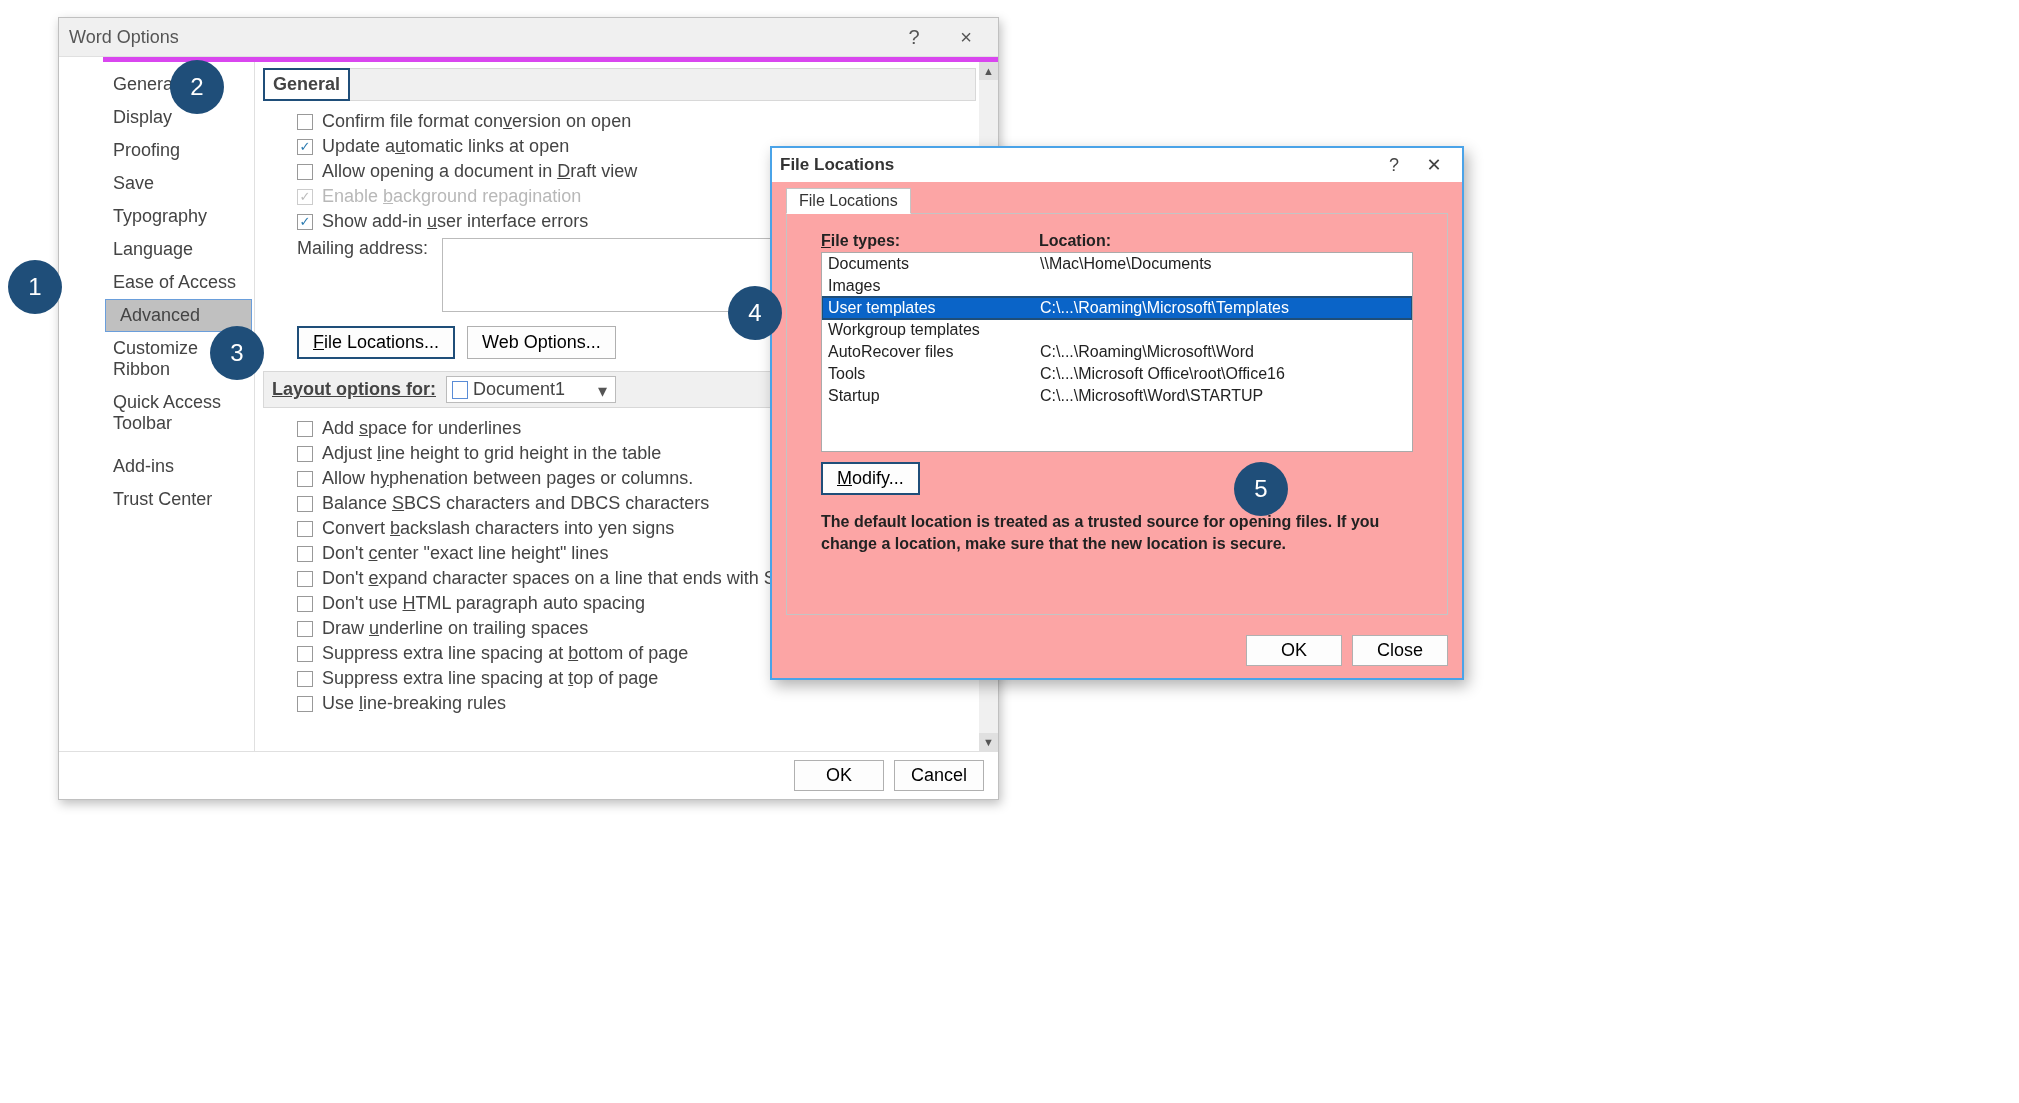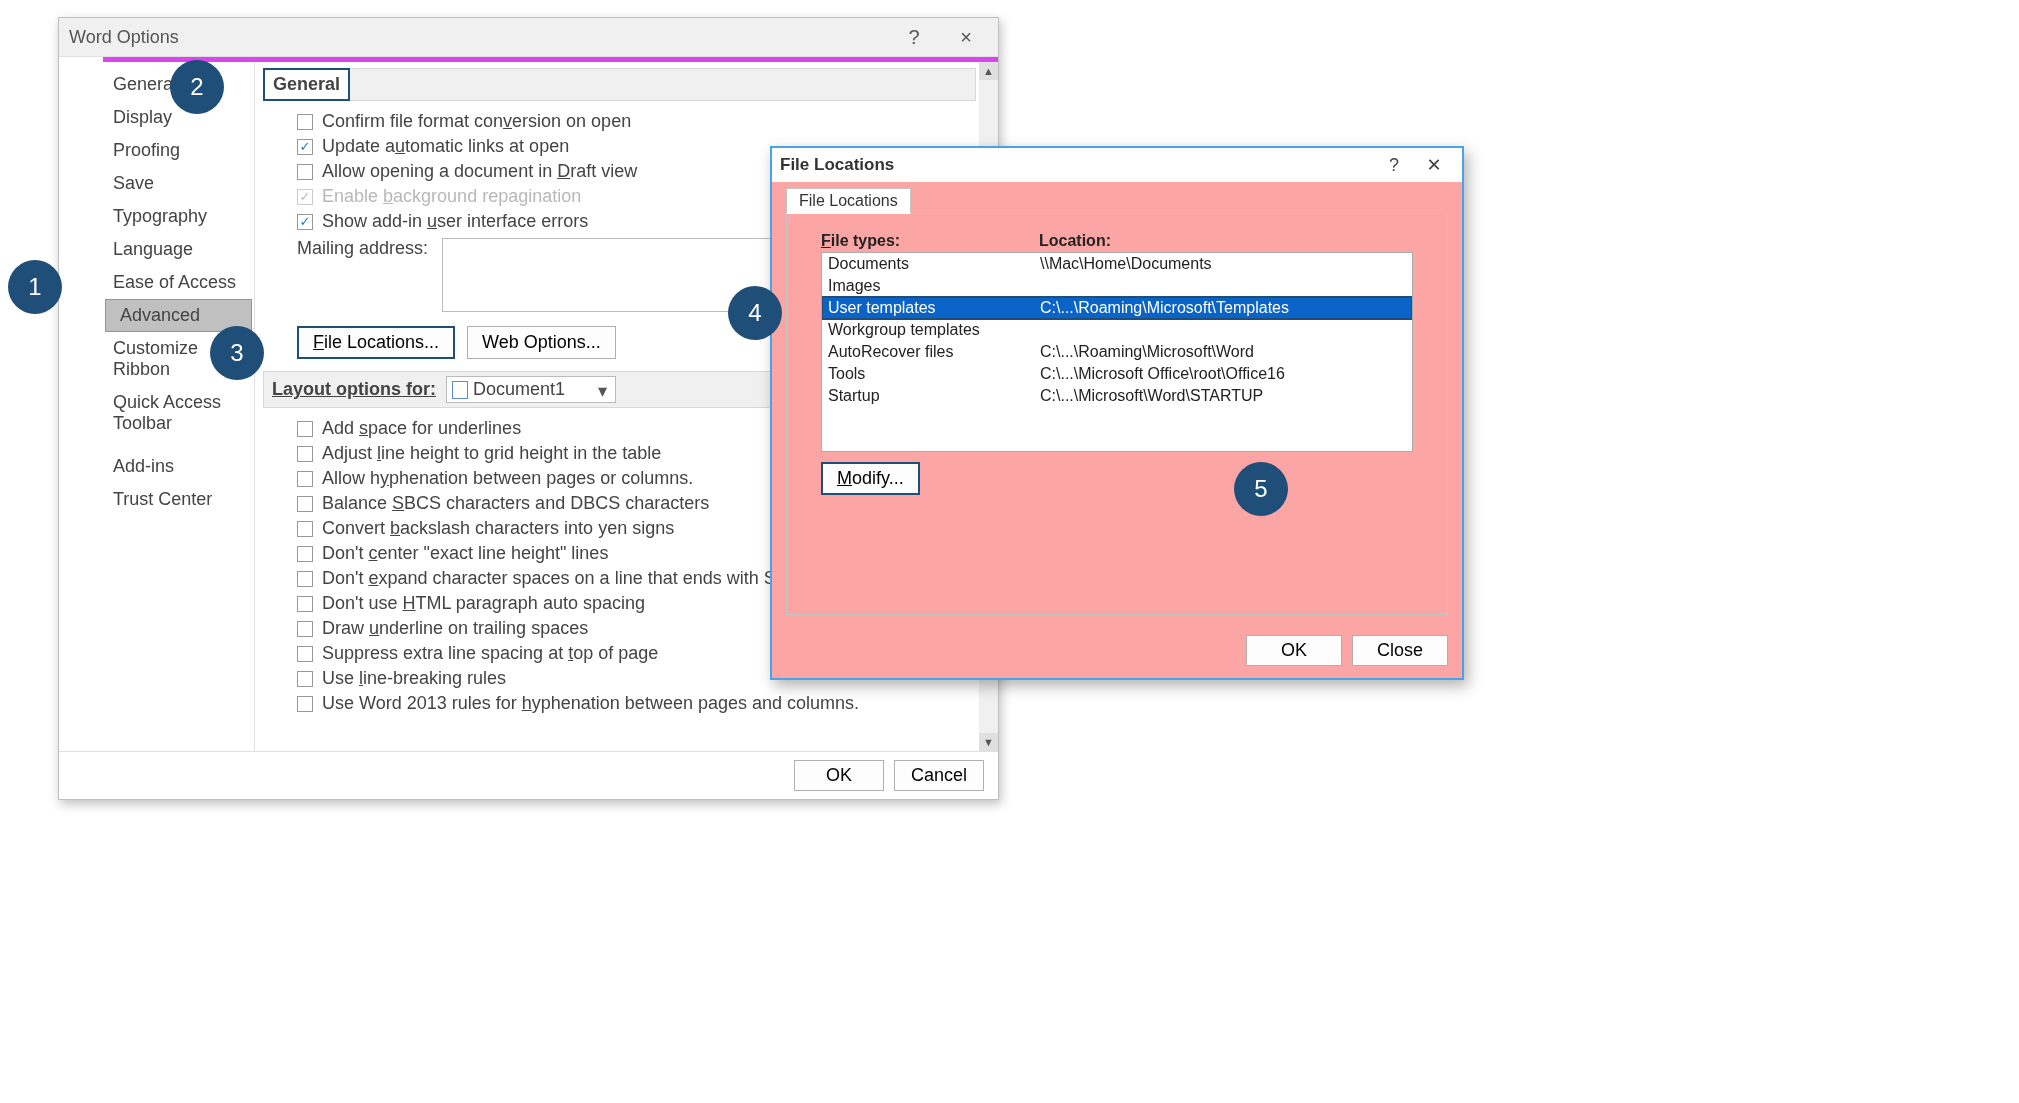--- a/index.html
+++ b/index.html
@@ -302,6 +302,7 @@
         <button class="btn boxed"><span class="u">M</span><span id="modrest">odify...</span></button>
       </div>
 
+      <div class="fl-note">The default location is treated as a trusted source for opening files. If you change a location, make sure that the new location is secure.</div>
     </div>
   </div>
   <div class="fl-footer">

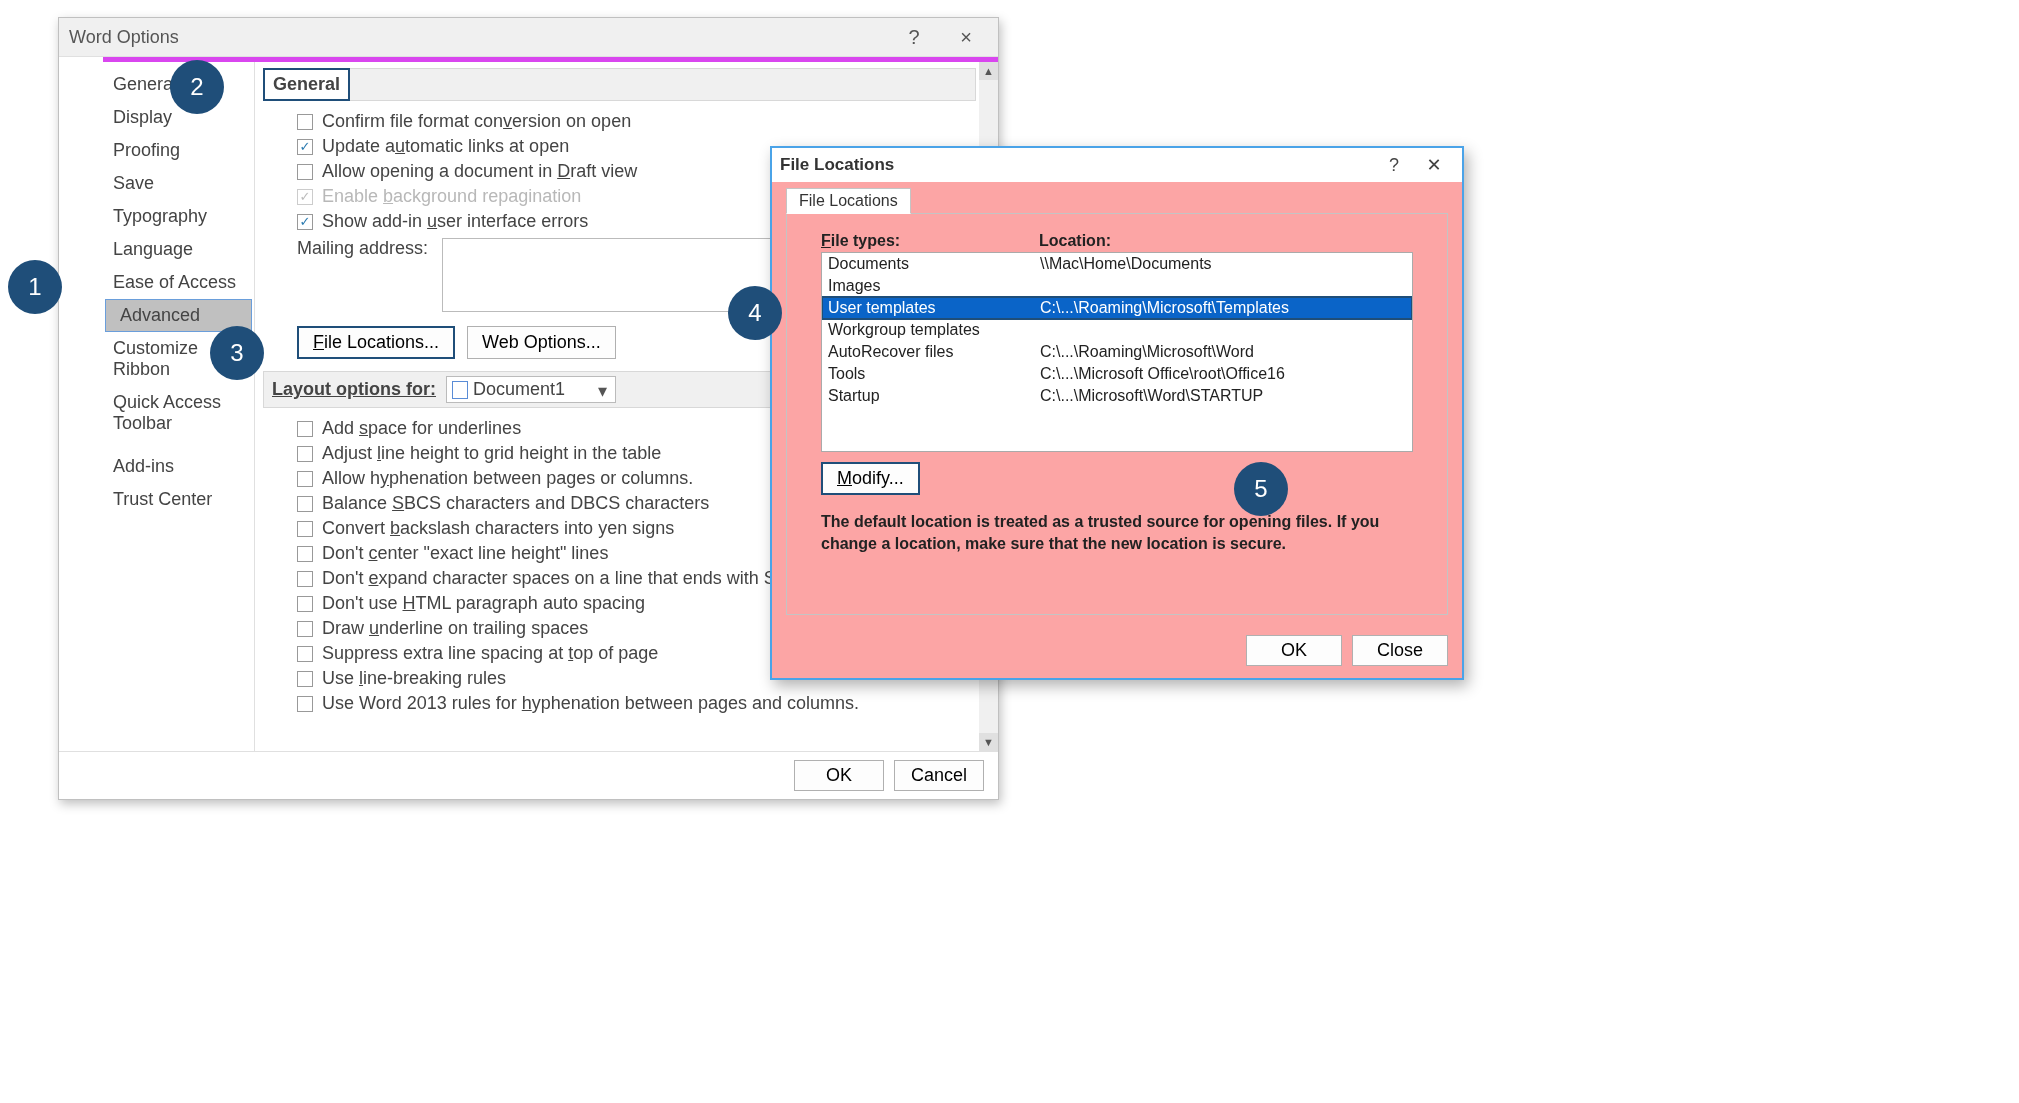--- a/index.html
+++ b/index.html
@@ -222,6 +222,10 @@
             </div>
             <div class="chk-row">
               <span class="chk"></span>
+              <span>Suppress extra line spacing at <span class="u">b</span>ottom of page</span>
+            </div>
+            <div class="chk-row">
+              <span class="chk"></span>
               <span>Suppress extra line spacing at <span class="u">t</span>op of page</span>
             </div>
             <div class="chk-row">

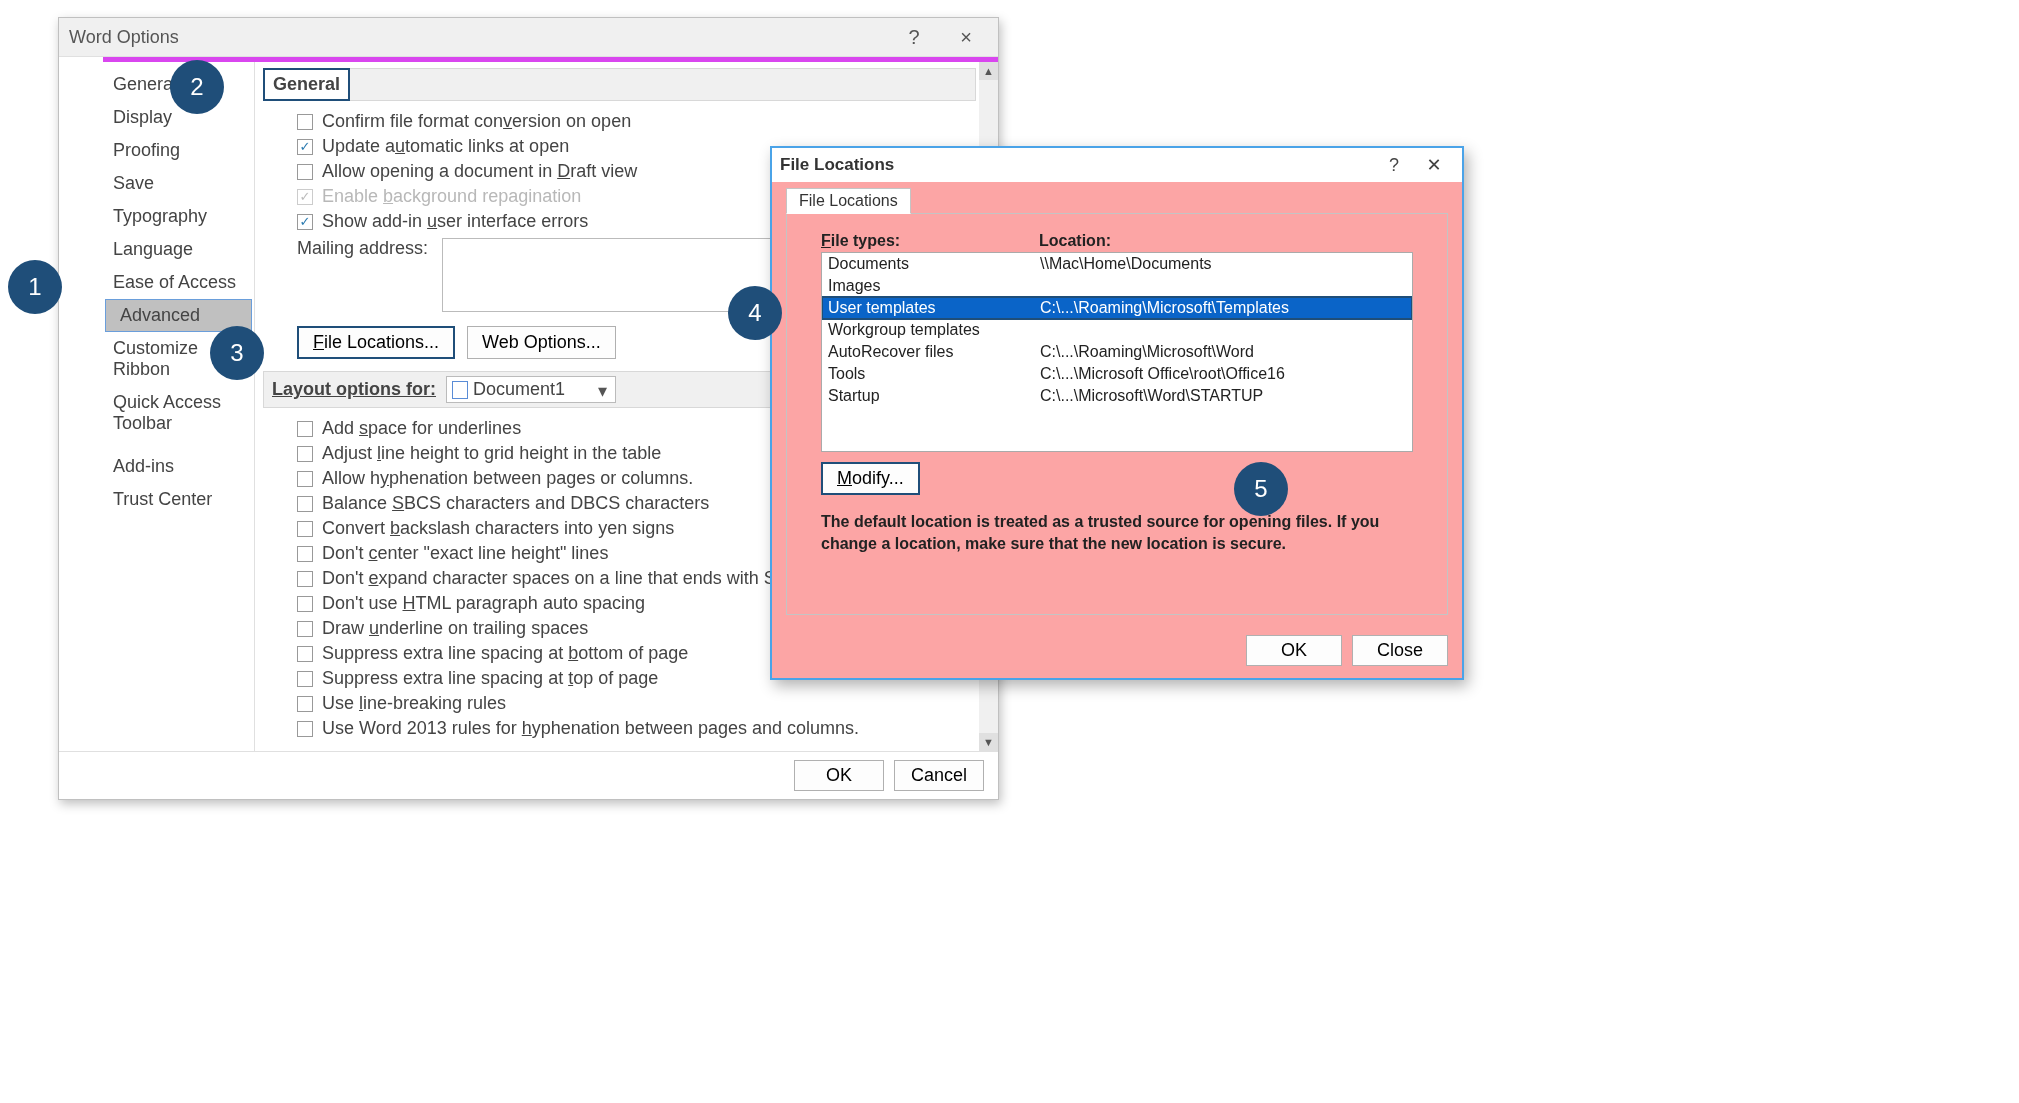--- a/index.html
+++ b/index.html
@@ -232,10 +232,6 @@
               <span class="chk"></span>
               <span>Use <span class="u">l</span>ine-breaking rules</span>
             </div>
-            <div class="chk-row">
-              <span class="chk"></span>
-              <span>Use Word 2013 rules for <span class="u">h</span>yphenation between pages and columns.</span>
-            </div>
           </div>
 
       </div>

